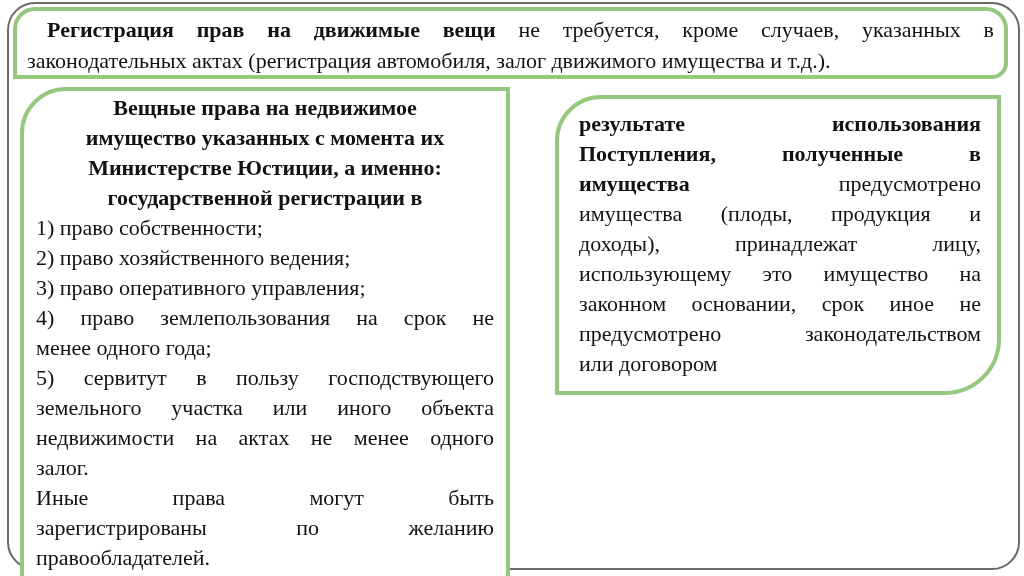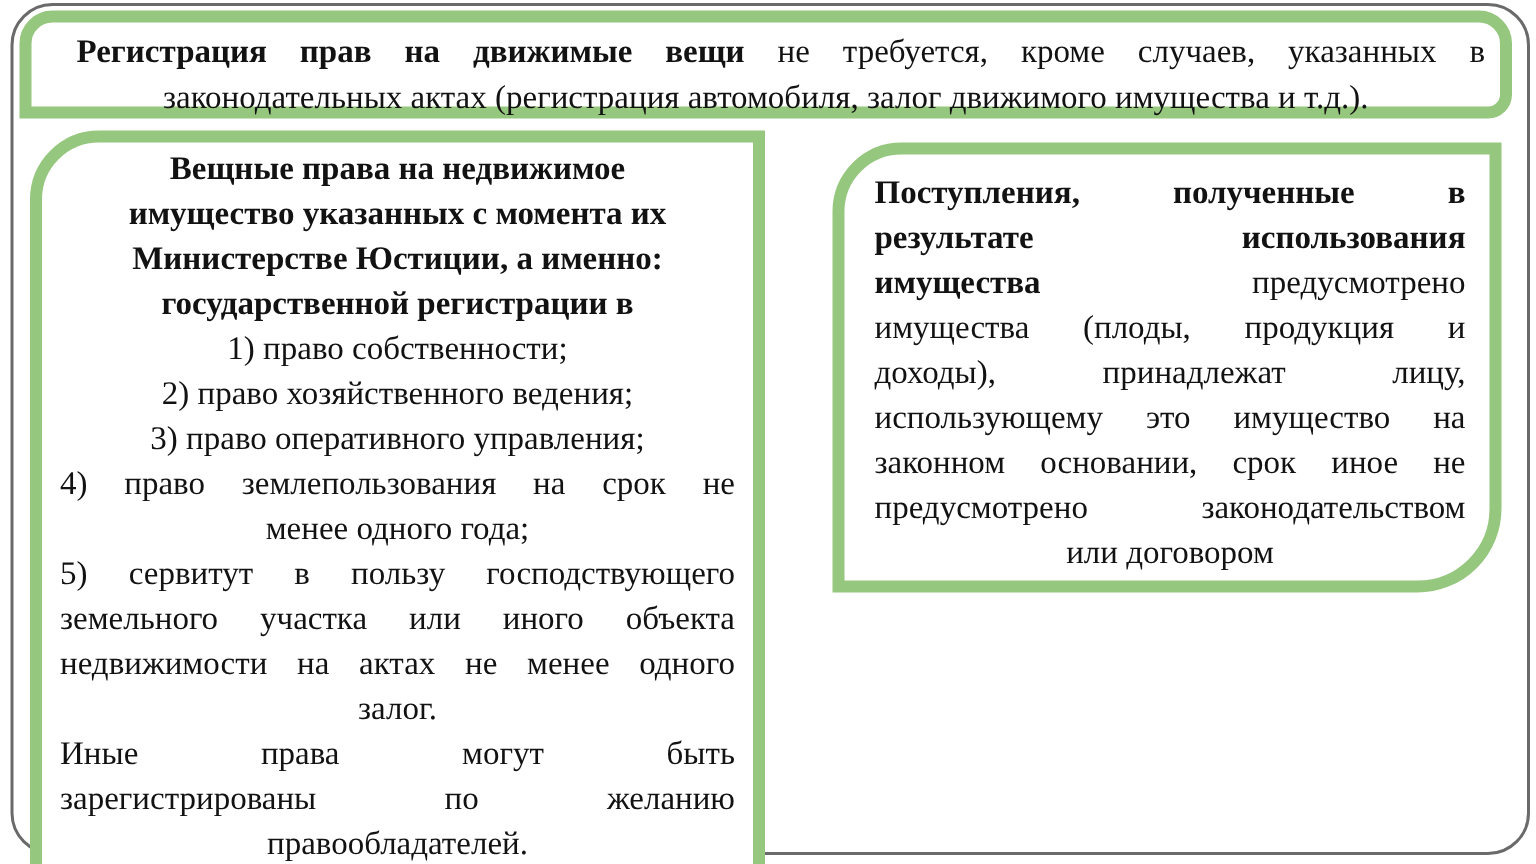--- a/index.html
+++ b/index.html
@@ -14,7 +14,7 @@
   }
   .gbox{
     position:absolute;box-sizing:border-box;background:#ffffff;
-    border:8px solid #a3a3a3;
+    border:4px solid #a3a3a3;
   }
   .top-box{
     left:13px;top:7px;width:995px;height:72px;

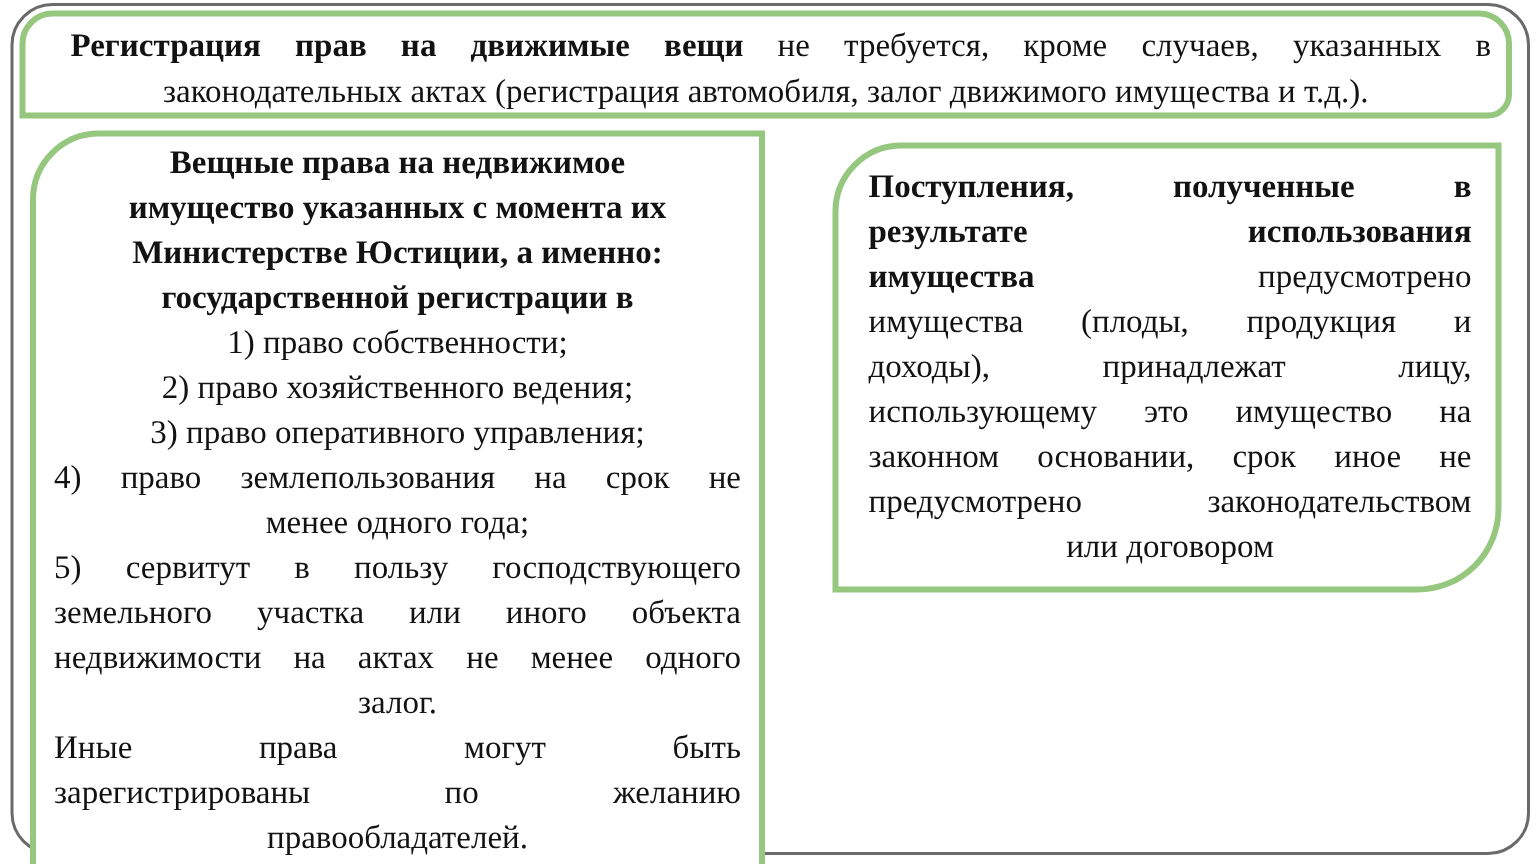--- a/index.html
+++ b/index.html
@@ -38,7 +38,7 @@
   .tline{white-space:normal;}
   .tline.j{text-align:justify;text-align-last:justify;}
   .tline.c{text-align:center;}
-  .tline.l{text-align:center;}
+  .tline.l{text-align:left;}
   .tline .b{font-weight:bold;}
 </style>
 </head>

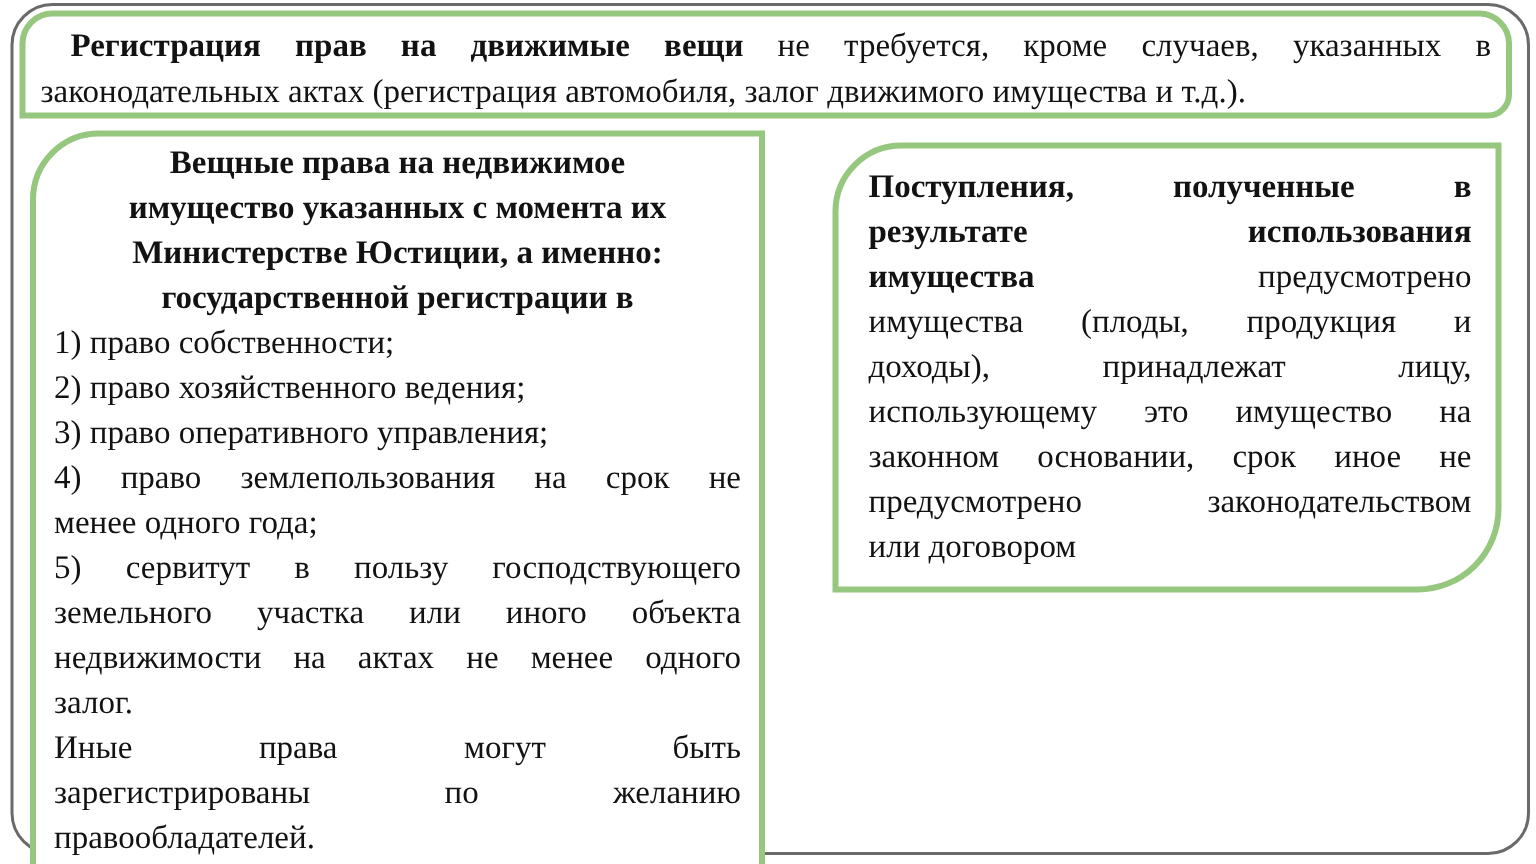--- a/index.html
+++ b/index.html
@@ -76,8 +76,8 @@
 
 <div class="gbox right-box" style="border-color: rgb(150, 199, 126);">
   <div>
+      <div class="tline j"><span class="b">результате использования</span></div>
       <div class="tline j"><span class="b">Поступления, полученные в</span></div>
-      <div class="tline j"><span class="b">результате использования</span></div>
       <div class="tline j"><span class="b">имущества</span> <span>предусмотрено</span></div>
       <div class="tline j"><span>имущества (плоды, продукция и</span></div>
       <div class="tline j"><span>доходы), принадлежат лицу,</span></div>

